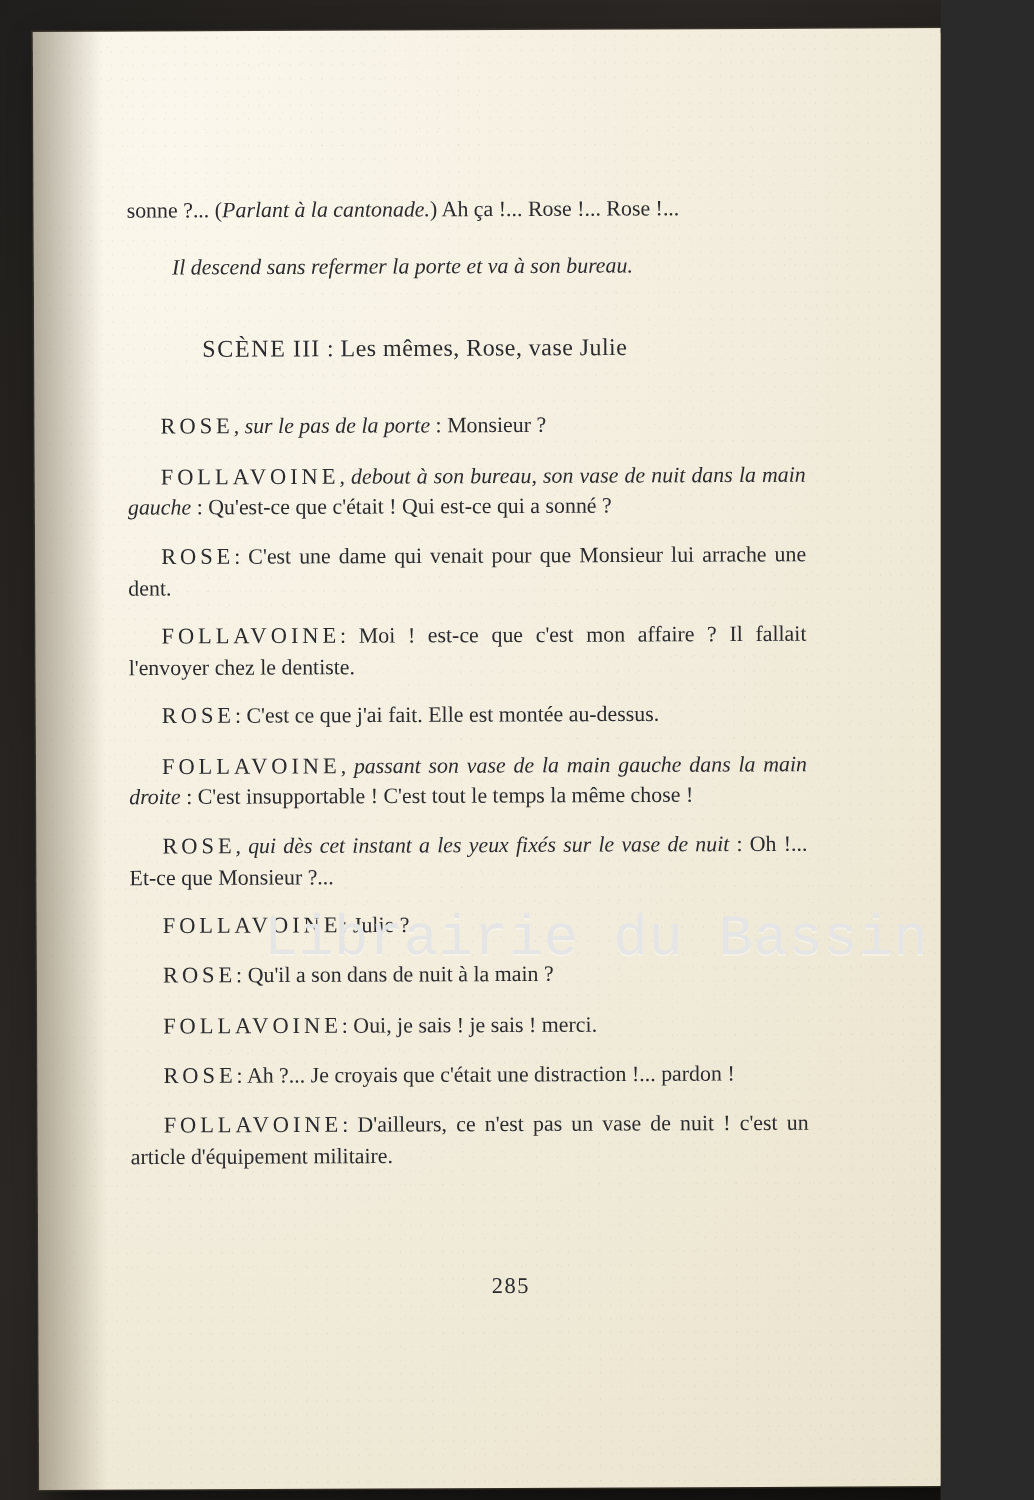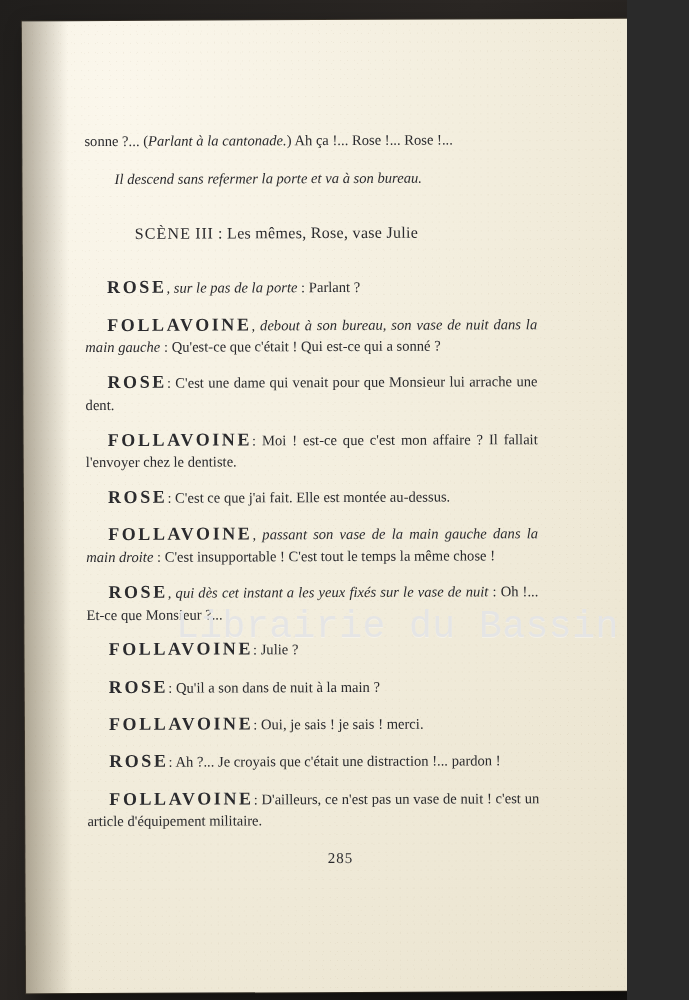--- a/index.html
+++ b/index.html
@@ -142,8 +142,7 @@
   .roman { font-variant: small-caps; letter-spacing: .8px; }
   .speaker {
     letter-spacing: 2.6px;
-    font-size: 18px;
-    font-weight: bold;
+    font-size: 15px;
   }
   .it { font-style: italic; }
   .folio {

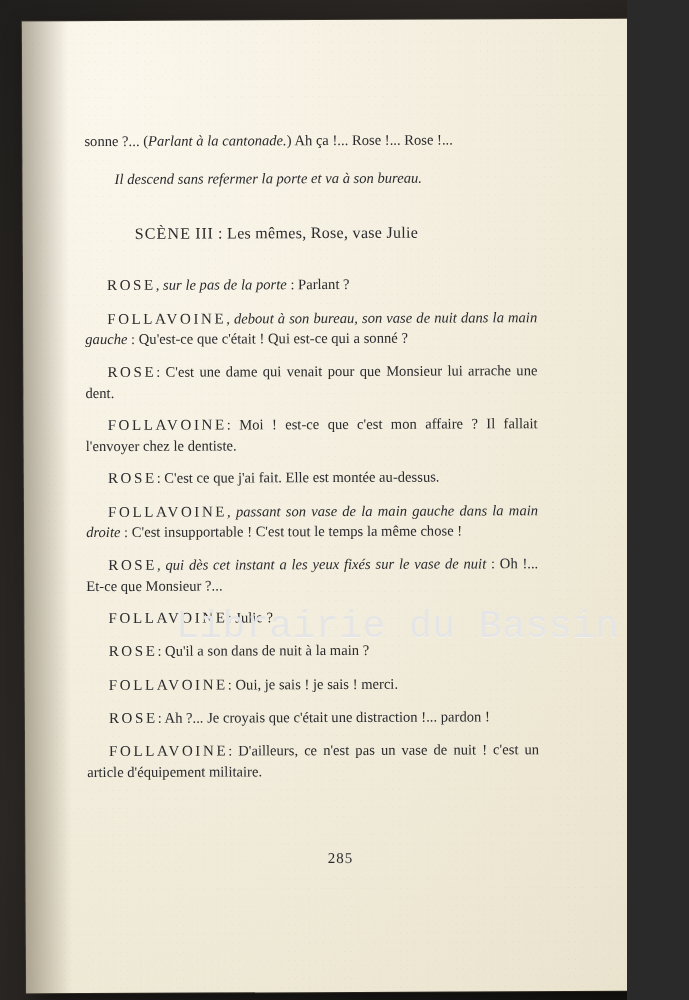--- a/index.html
+++ b/index.html
@@ -196,7 +196,7 @@
         <p class="scene-head"><span class="sc-label">SCÈNE</span><span>&nbsp;</span><span class="roman">III</span><span> : </span><span>Les mêmes, Rose, vase Julie</span></p>
 
         <div id="dialogue">
-            <p class="p indent"><span class="speaker">ROSE</span><span class="it">, sur le pas de la porte</span><span> : </span><span>Parlant ?</span></p>
+            <p class="p indent"><span class="speaker">ROSE</span><span class="it">, sur le pas de la porte</span><span> : </span><span>Monsieur ?</span></p>
             <p class="p indent"><span class="speaker">FOLLAVOINE</span><span class="it">, debout à son bureau, son vase de nuit dans la main gauche</span><span> : </span><span>Qu'est-ce que c'était ! Qui est-ce qui a sonné ?</span></p>
             <p class="p indent"><span class="speaker">ROSE</span><span>: </span><span>C'est une dame qui venait pour que Monsieur lui arrache une dent.</span></p>
             <p class="p indent"><span class="speaker">FOLLAVOINE</span><span>: </span><span>Moi ! est-ce que c'est mon affaire ? Il fallait l'envoyer chez le dentiste.</span></p>

